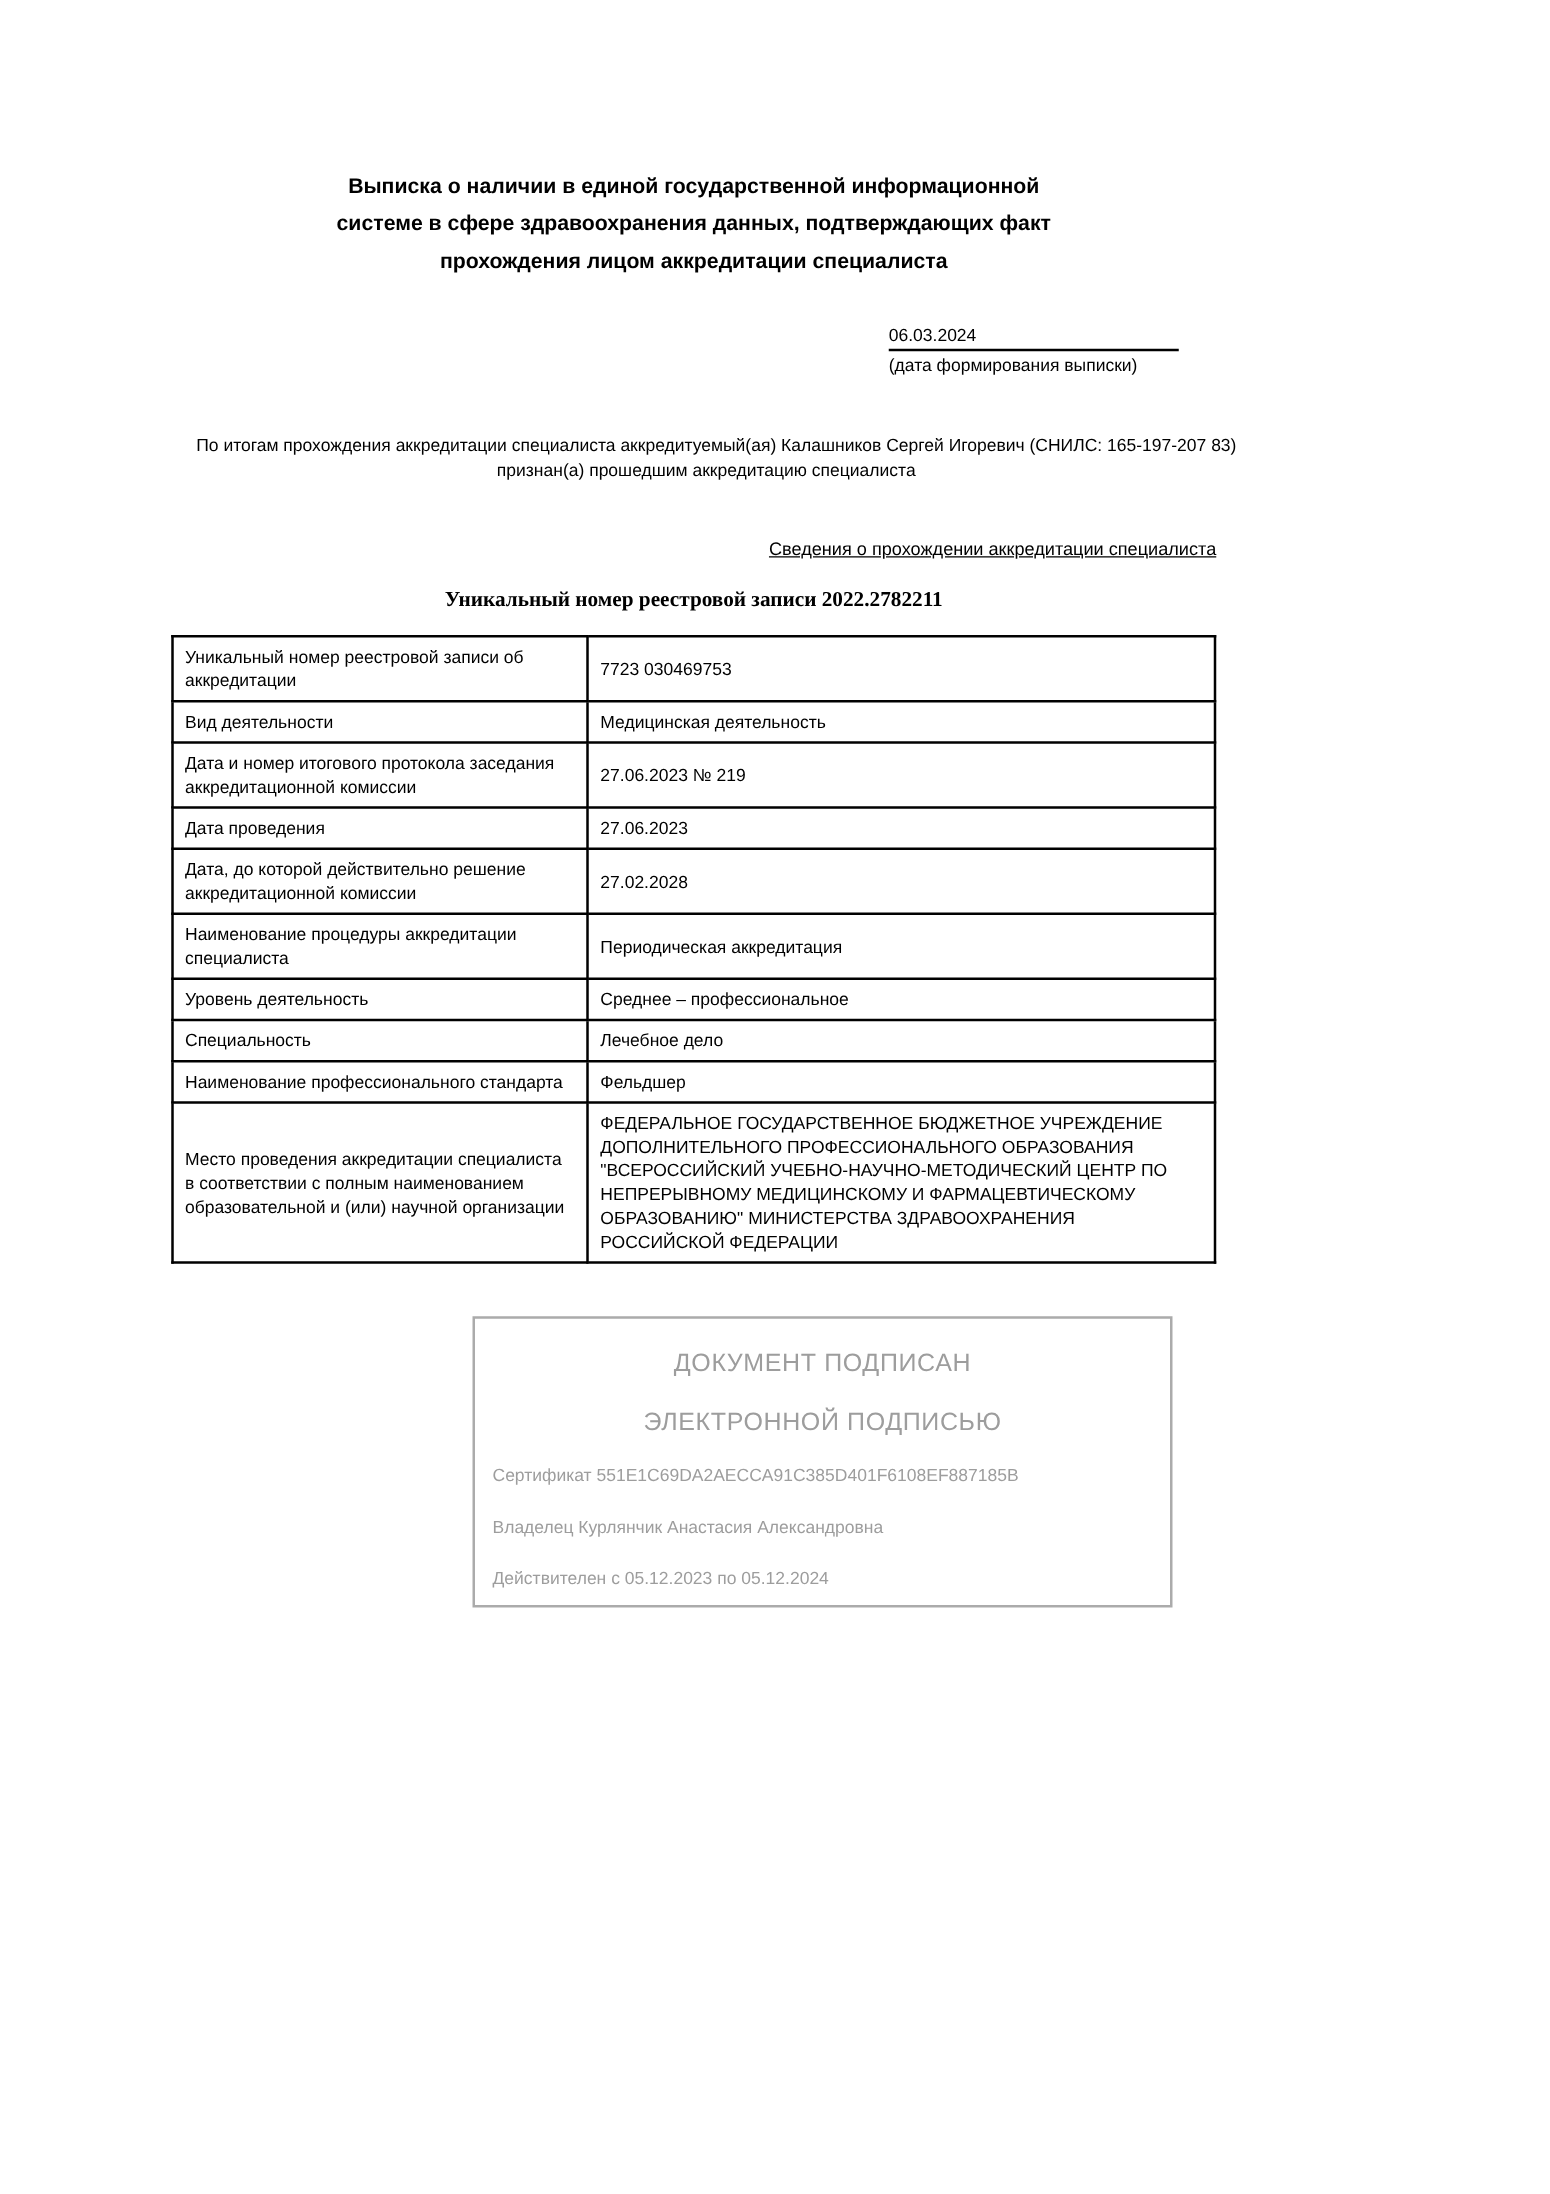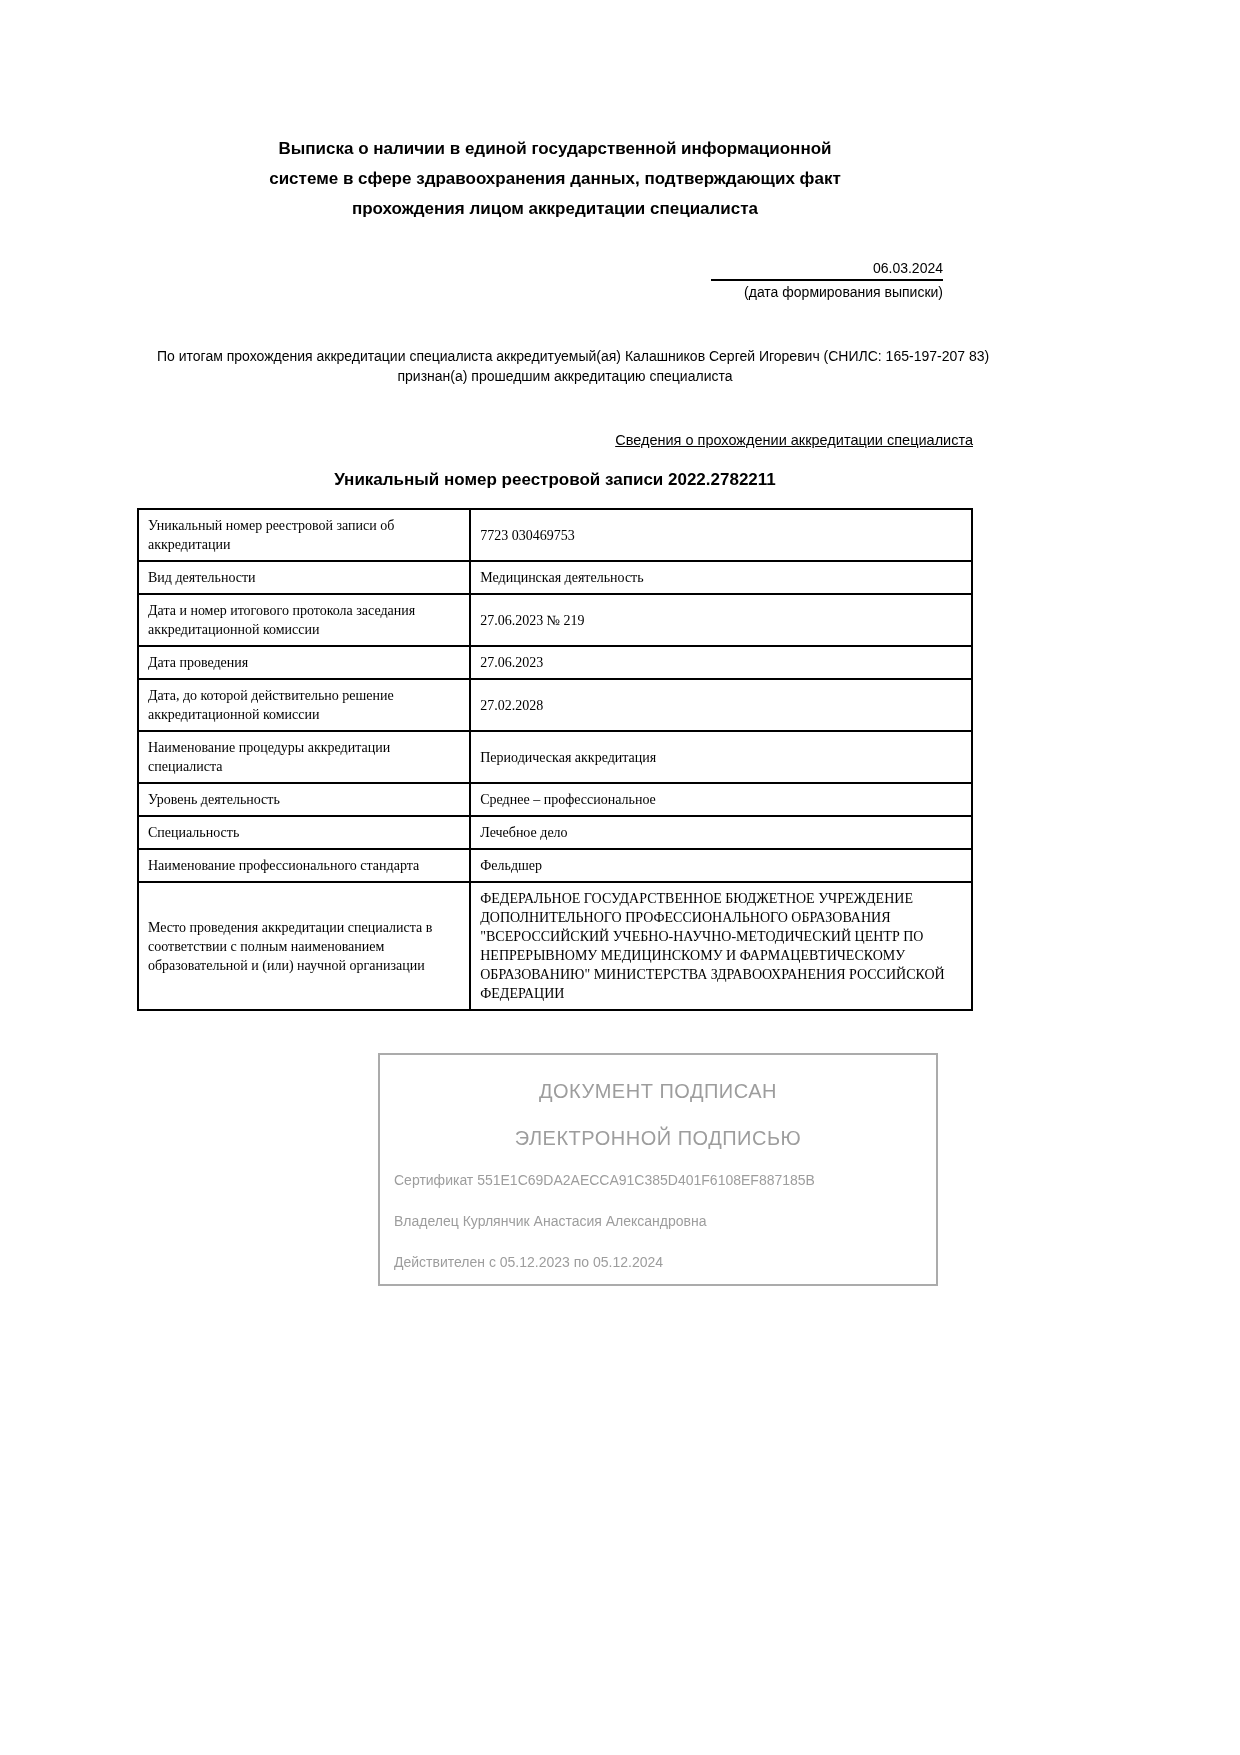--- a/index.html
+++ b/index.html
@@ -17,7 +17,7 @@
   .title { font-size:17px; font-weight:bold; line-height:30px; text-align:center; }
   .tline { display:block; white-space:nowrap; }
 
-  .date-block { width:232px; margin:36px 30px 10px auto; text-align:right; }
+  .date-block { width:232px; margin:36px 30px 10px auto; text-align:left; }
   .date-value { font-size:14px; padding-bottom:3px; border-bottom:2px solid #000; }
   .date-caption { font-size:14px; padding-top:3px; white-space:nowrap; }
 

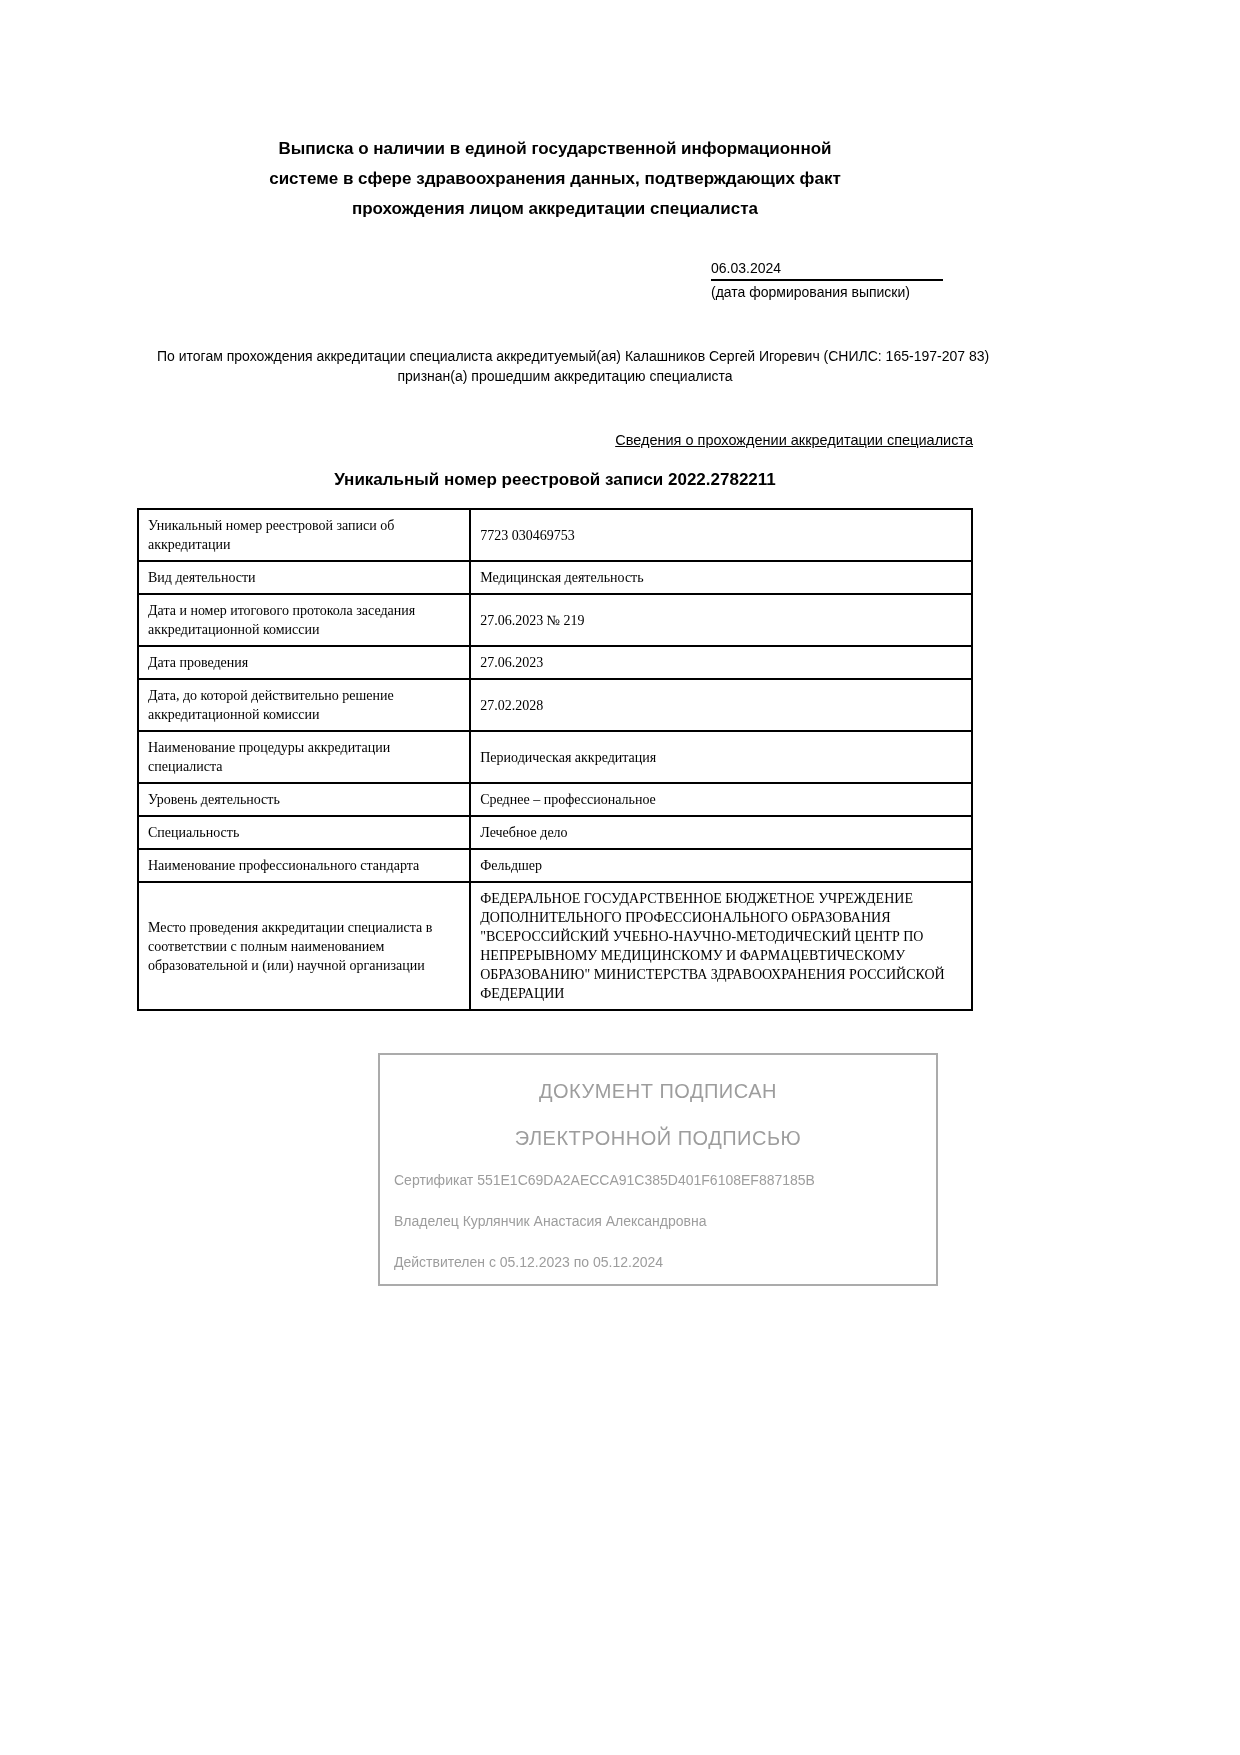--- a/index.html
+++ b/index.html
@@ -25,7 +25,7 @@
   .sline { display:block; white-space:nowrap; }
 
   .section-heading { margin-top:46px; font-size:14.5px; font-weight:normal; text-decoration:underline; text-align:right; }
-  .registry-heading { margin-top:22px; font-size:17px; font-weight:bold; text-align:center; }
+  .registry-heading { margin-top:22px; font-size:17px; font-weight:bold; text-align:center;font-family:Liberation Serif, serif; }
 
   .acc-table { margin-top:18px; width:836px; border-collapse:collapse; font-size:14px; line-height:19px;font-family:Liberation Serif, serif; }
   .acc-table td { border:2px solid #000; vertical-align:middle; padding:6px 9px; }

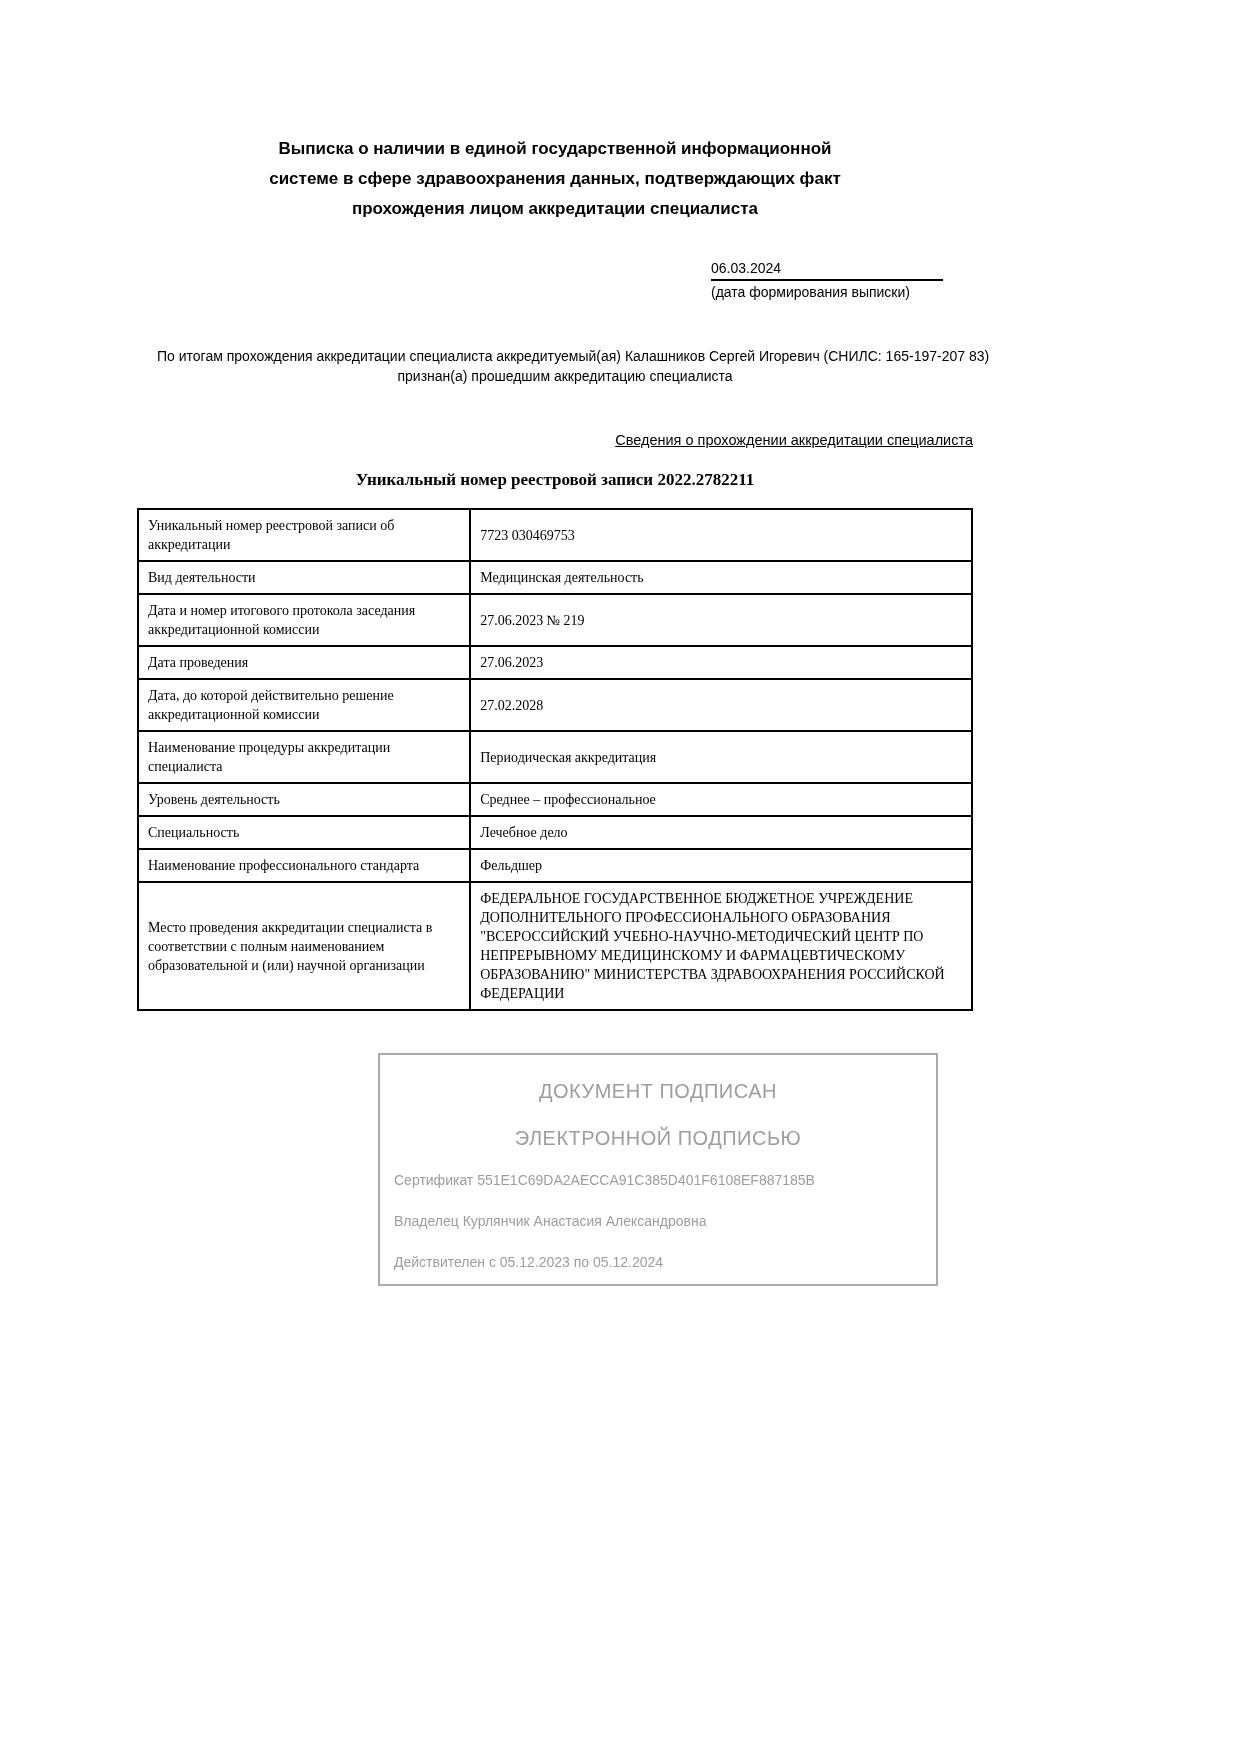--- a/index.html
+++ b/index.html
@@ -27,7 +27,7 @@
   .section-heading { margin-top:46px; font-size:14.5px; font-weight:normal; text-decoration:underline; text-align:right; }
   .registry-heading { margin-top:22px; font-size:17px; font-weight:bold; text-align:center;font-family:Liberation Serif, serif; }
 
-  .acc-table { margin-top:18px; width:836px; border-collapse:collapse; font-size:14px; line-height:19px;font-family:Liberation Serif, serif; }
+  .acc-table { margin-top:18px; width:836px; border-collapse:collapse; font-size:14px; line-height:19px; }
   .acc-table td { border:2px solid #000; vertical-align:middle; padding:6px 9px; }
   .acc-table td.label-cell { width:333px; }
   .acc-table td.value-cell { width:503px; }

